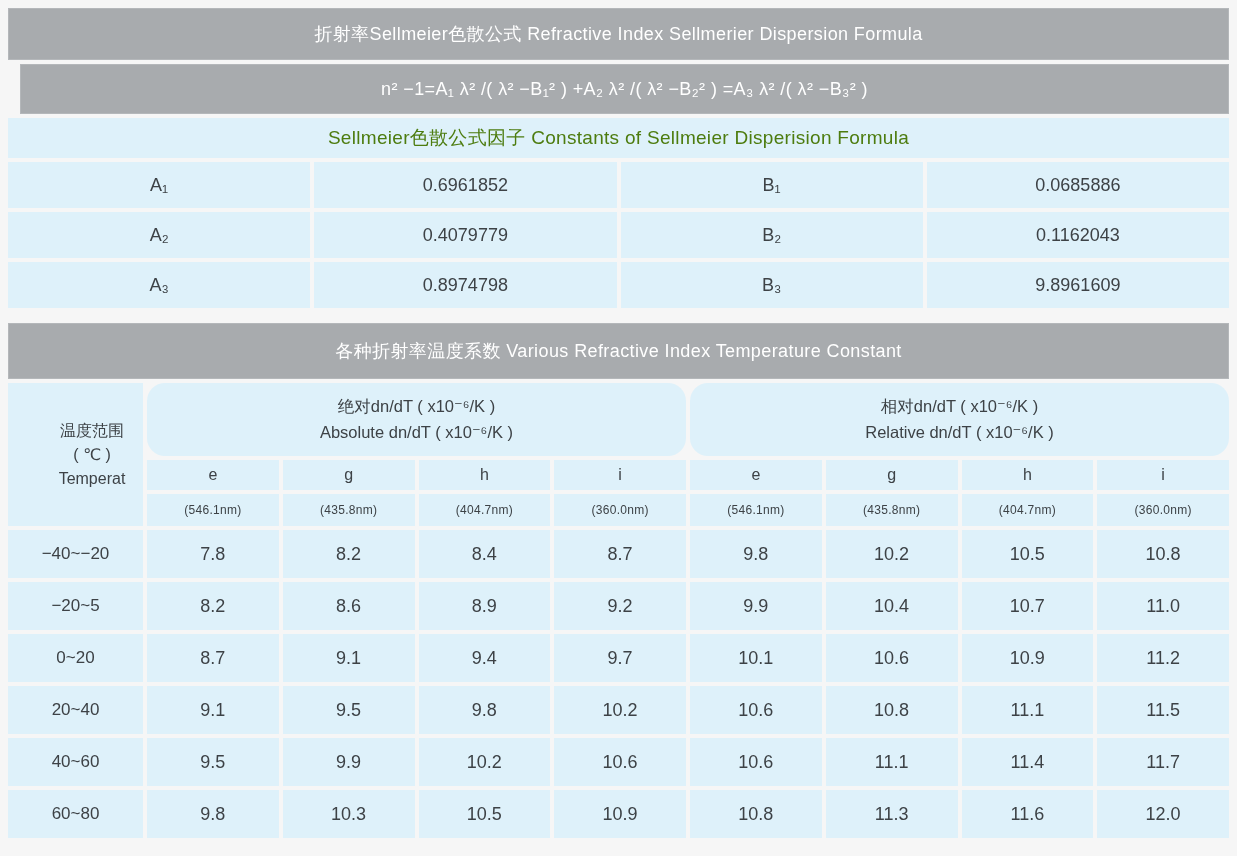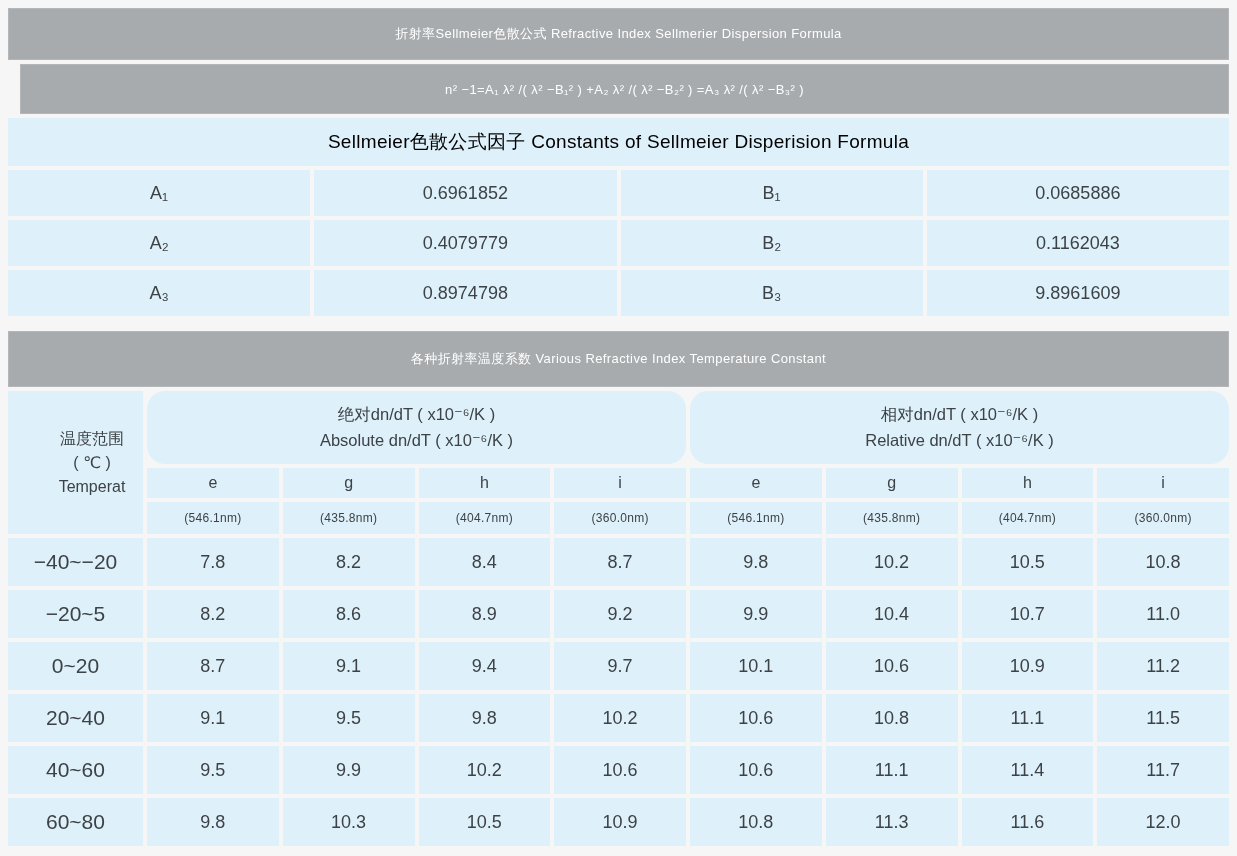--- a/index.html
+++ b/index.html
@@ -27,7 +27,7 @@
   .bar.gray {
     background: #a8abae;
     color: #ffffff;
-    font-size: 13px;
+    font-size: 18px;
     letter-spacing: 0.4px;
     box-shadow: inset 0 0 0 1px #b4b7ba;
   }

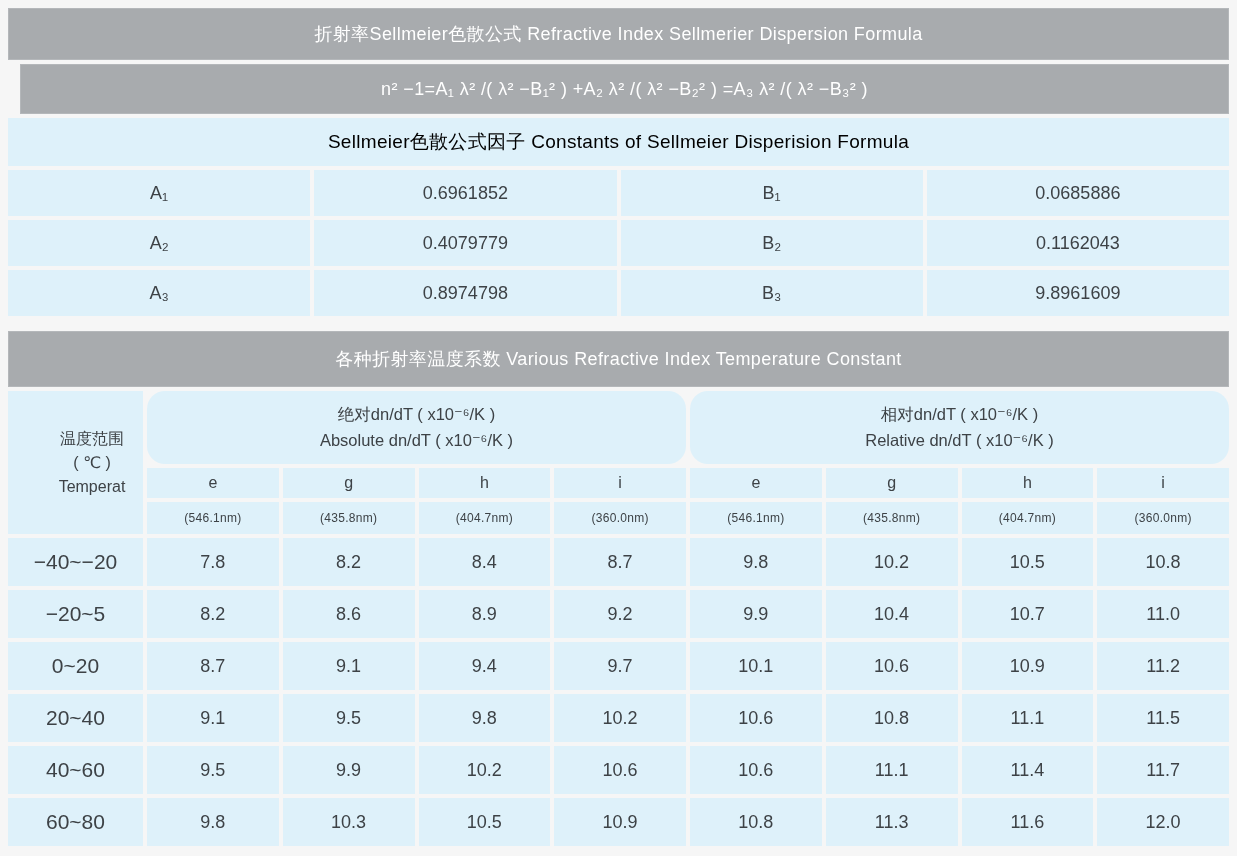--- a/index.html
+++ b/index.html
@@ -34,9 +34,9 @@
   .title-bar { height: 52px; }
   .formula-bar { height: 50px; font-size: 17px; letter-spacing: 1px; margin-left: 12px; }
   .section-blue {
-    height: 48px;
+    height: 40px;
     background: #def1fa;
-    color: #000000;
+    color: #4d7c0f;
     font-size: 19px;
     letter-spacing: 0.3px;
   }

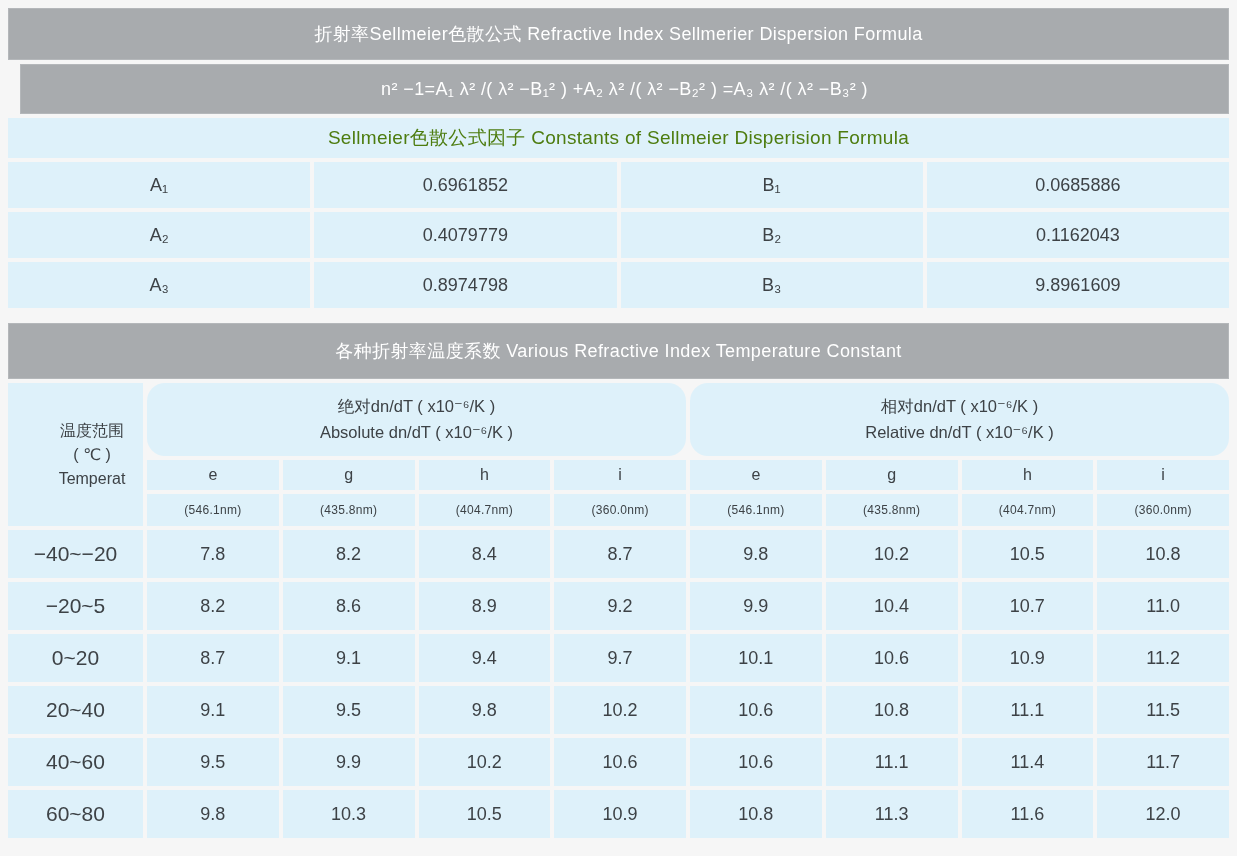--- a/index.html
+++ b/index.html
@@ -81,7 +81,7 @@
   }
   .letter-cell { font-size: 16px; }
   .nm-cell { font-size: 12px; letter-spacing: 0.3px; }
-  .range-cell { font-size: 21px; }
+  .range-cell { font-size: 17px; }
   .val-cell { font-size: 18px; }
 </style>
 </head>

